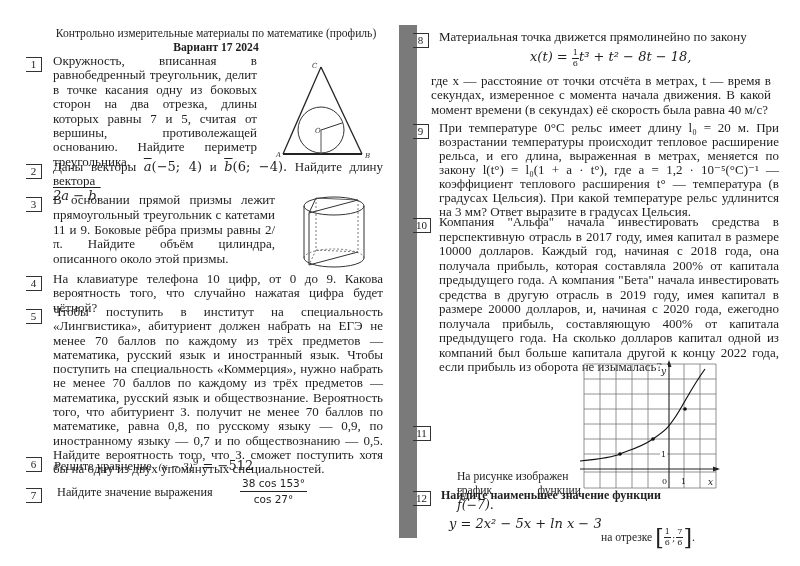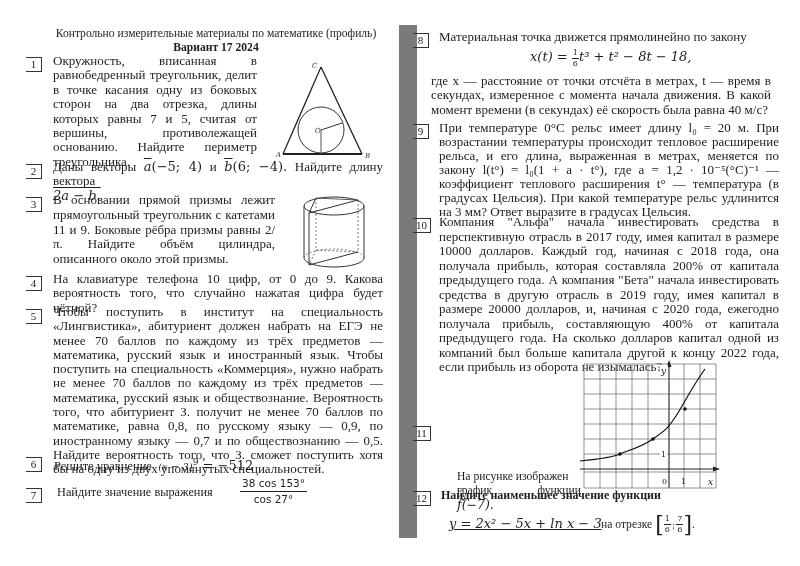--- a/index.html
+++ b/index.html
@@ -159,7 +159,7 @@
 
 <div class="numbox wide" style="left:413px;top:491px;">12</div>
 <div class="txt" style="left:441px;top:488px;width:300px;font-weight:bold;font-size:12px;">Найдите наименьшее значение функции</div>
-<div class="abs math" style="left:433px;top:516px;font-size:13px;text-decoration:underline;">y = 2x² − 5x + ln x − 3</div>
+<div class="abs math" style="left:433px;top:516px;font-size:13px;">y = 2x² − 5x + ln x − 3</div>
 <div class="abs" style="left:585px;top:512px;font-size:11.6px;display:flex;align-items:center;">
   <span>на отрезке</span>
   <span class="mathn" style="font-size:22px;font-weight:lighter;margin-left:3px;">[</span>

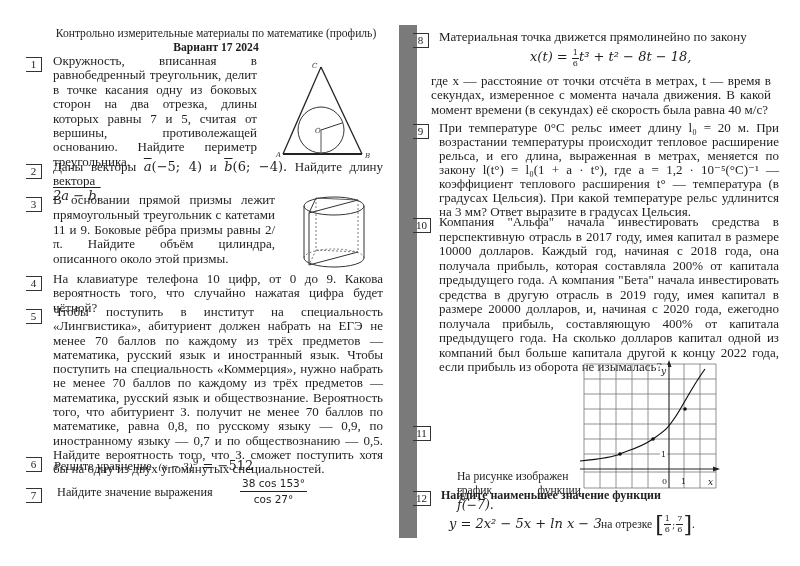--- a/index.html
+++ b/index.html
@@ -160,7 +160,7 @@
 <div class="numbox wide" style="left:413px;top:491px;">12</div>
 <div class="txt" style="left:441px;top:488px;width:300px;font-weight:bold;font-size:12px;">Найдите наименьшее значение функции</div>
 <div class="abs math" style="left:433px;top:516px;font-size:13px;">y = 2x² − 5x + ln x − 3</div>
-<div class="abs" style="left:585px;top:512px;font-size:11.6px;display:flex;align-items:center;">
+<div class="abs" style="left:585px;top:525px;font-size:11.6px;display:flex;align-items:center;">
   <span>на отрезке</span>
   <span class="mathn" style="font-size:22px;font-weight:lighter;margin-left:3px;">[</span>
   <span class="frac mathn" style="font-size:8px;">

